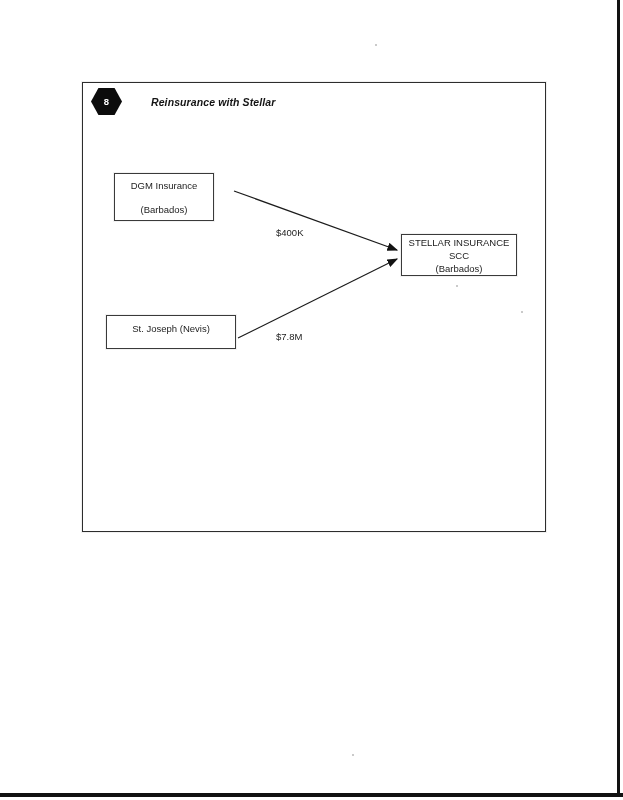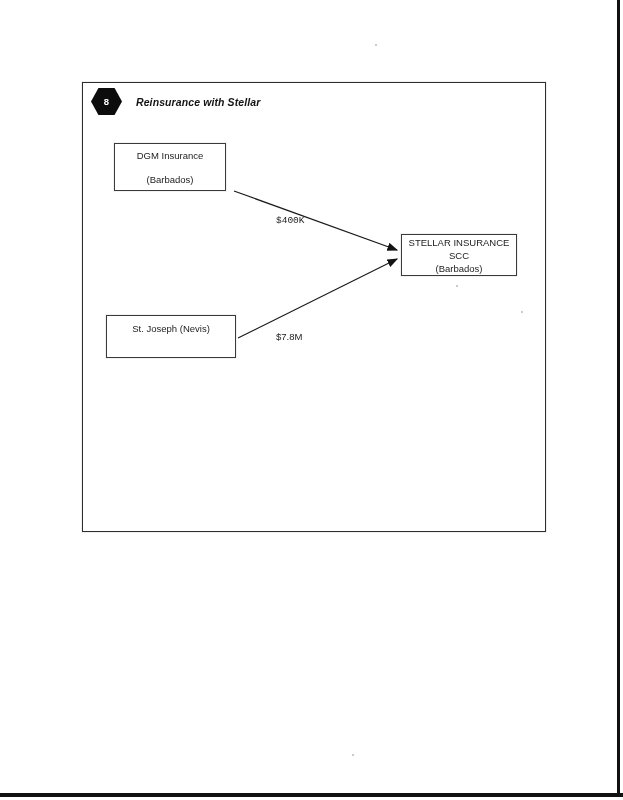--- a/index.html
+++ b/index.html
@@ -49,7 +49,7 @@
     color: #ffffff; font-size: 9.5px; font-weight: bold;
   }
   .frame-title {
-    margin-left: 14px;
+    margin-left: 29px;
     font-size: 10.5px; font-weight: bold; font-style: italic;
     color: #141414;
     letter-spacing: 0.1px;

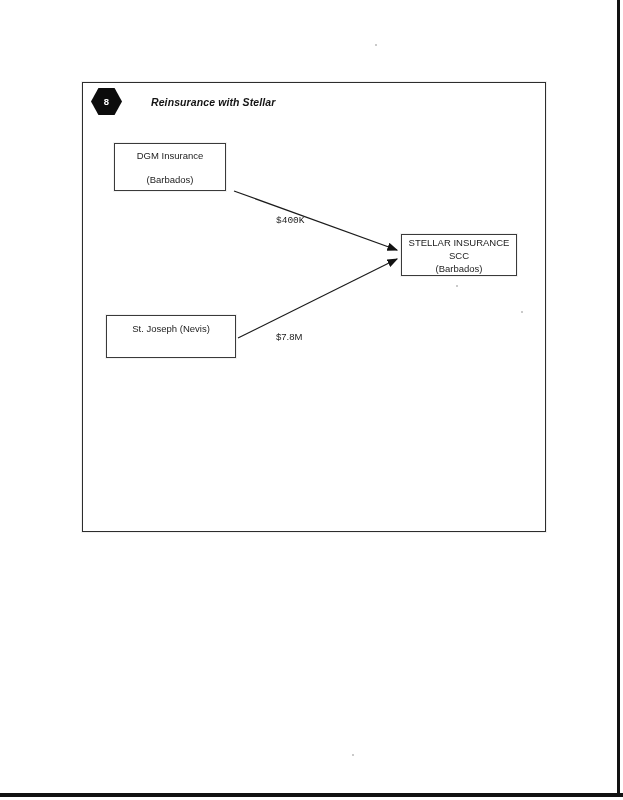--- a/index.html
+++ b/index.html
@@ -67,7 +67,7 @@
     box-sizing: border-box;
   }
   .node-dgm {
-    left: 31px; top: 60px; width: 112px; height: 48px;
+    left: 31px; top: 90px; width: 100px; height: 48px;
     justify-content: space-between; padding: 6px 2px 5px 2px;
   }
   .node-stellar {

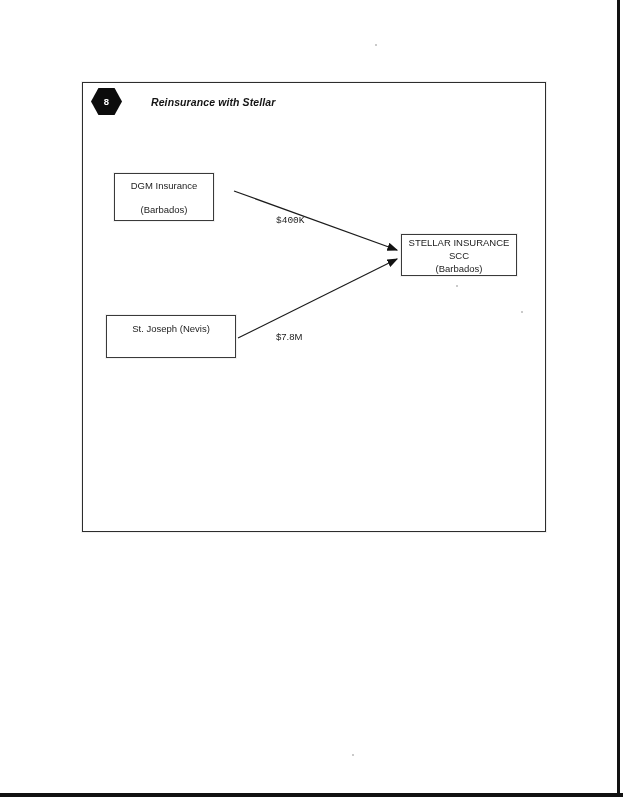--- a/index.html
+++ b/index.html
@@ -85,7 +85,7 @@
     position: absolute;
     font-size: 9.5px; color: #1c1c1c;
   }
-  .edge-label-400k { left: 193px; top: 132px; font-family: Liberation Mono, monospace; }
+  .edge-label-400k { left: 193px; top: 144px; }
   .edge-label-56m  { left: 193px; top: 248px; }
 </style>
 </head>

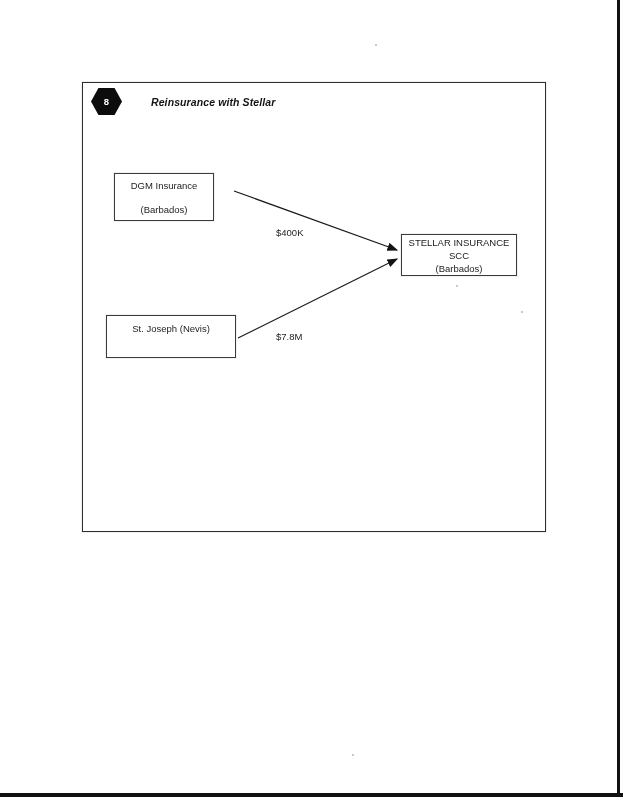--- a/index.html
+++ b/index.html
@@ -75,7 +75,7 @@
     justify-content: center; line-height: 13px;
   }
   .node-stjoseph {
-    left: 23px; top: 232px; width: 130px; height: 43px;
+    left: 23px; top: 232px; width: 130px; height: 34px;
     justify-content: flex-start; padding-top: 6px; line-height: 14px;
   }
 

